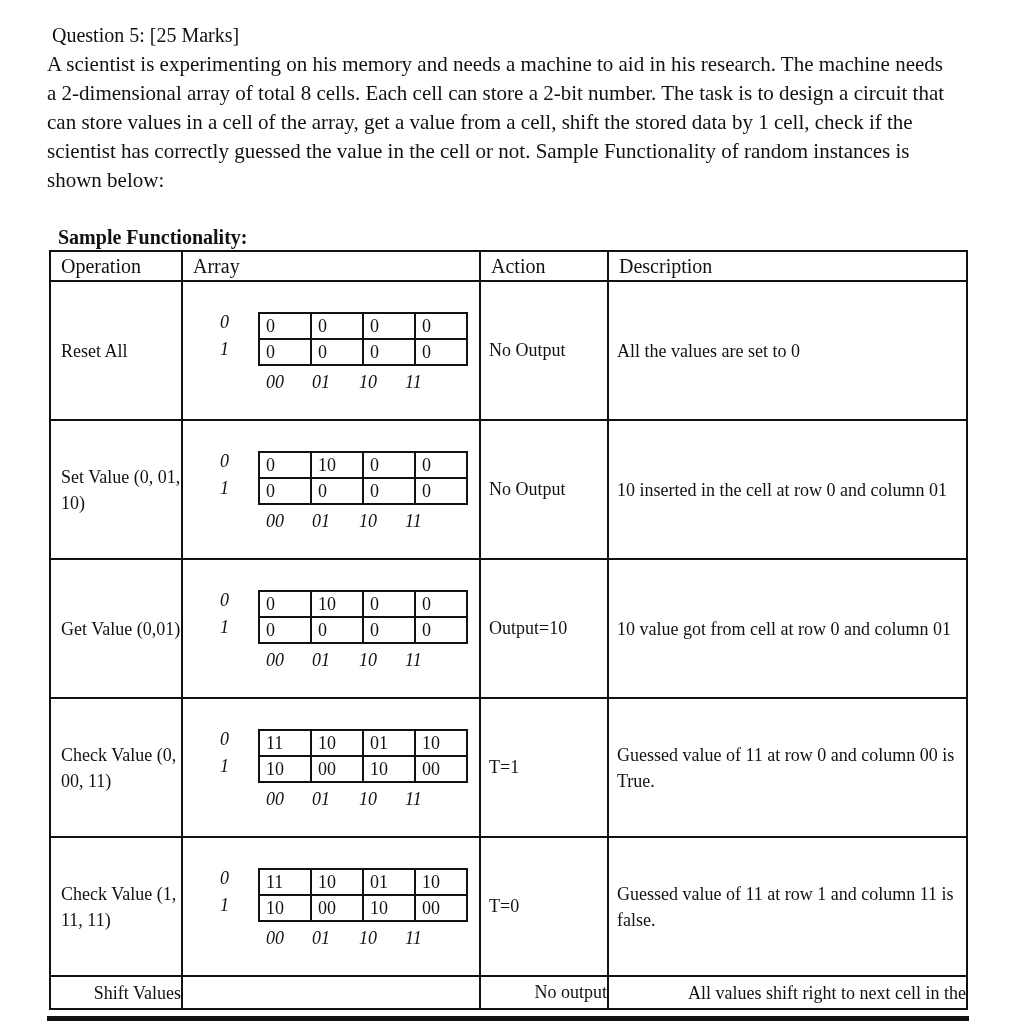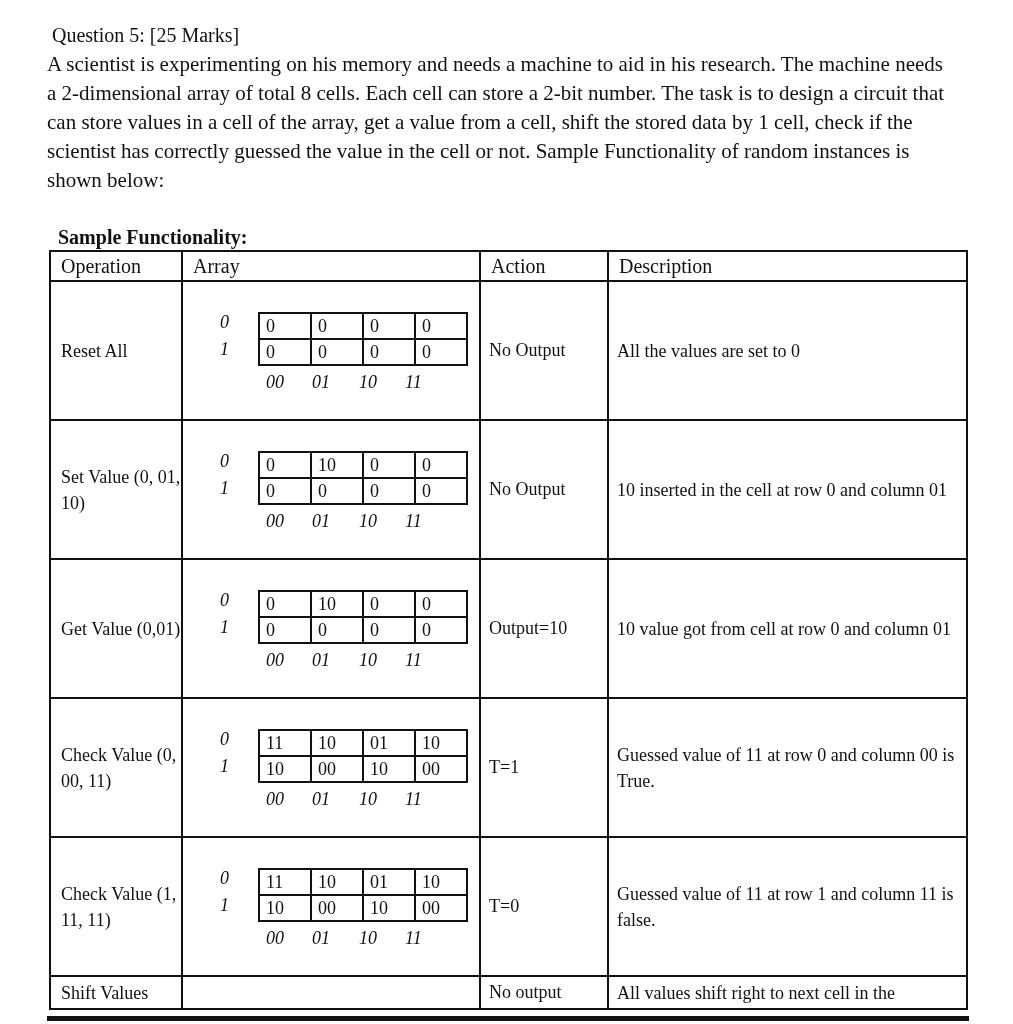--- a/index.html
+++ b/index.html
@@ -16,7 +16,7 @@
   .act { width:118px; padding-left:8px !important; font-size:18px; }
   .desc { padding-left:8px !important; font-size:18px; line-height:26px; }
   .row-tall td { height:137px; }
-  .row-last td { height:31px; }
+  .row-last td { height:31px;text-align:right; }
   .grid-wrap { position:relative; width:296px; height:137px; }
   .rowlbl { position:absolute; left:37px; font-style:italic; font-size:18px; }
   .grid { position:absolute; left:75px; top:30px; border-collapse:collapse; }

